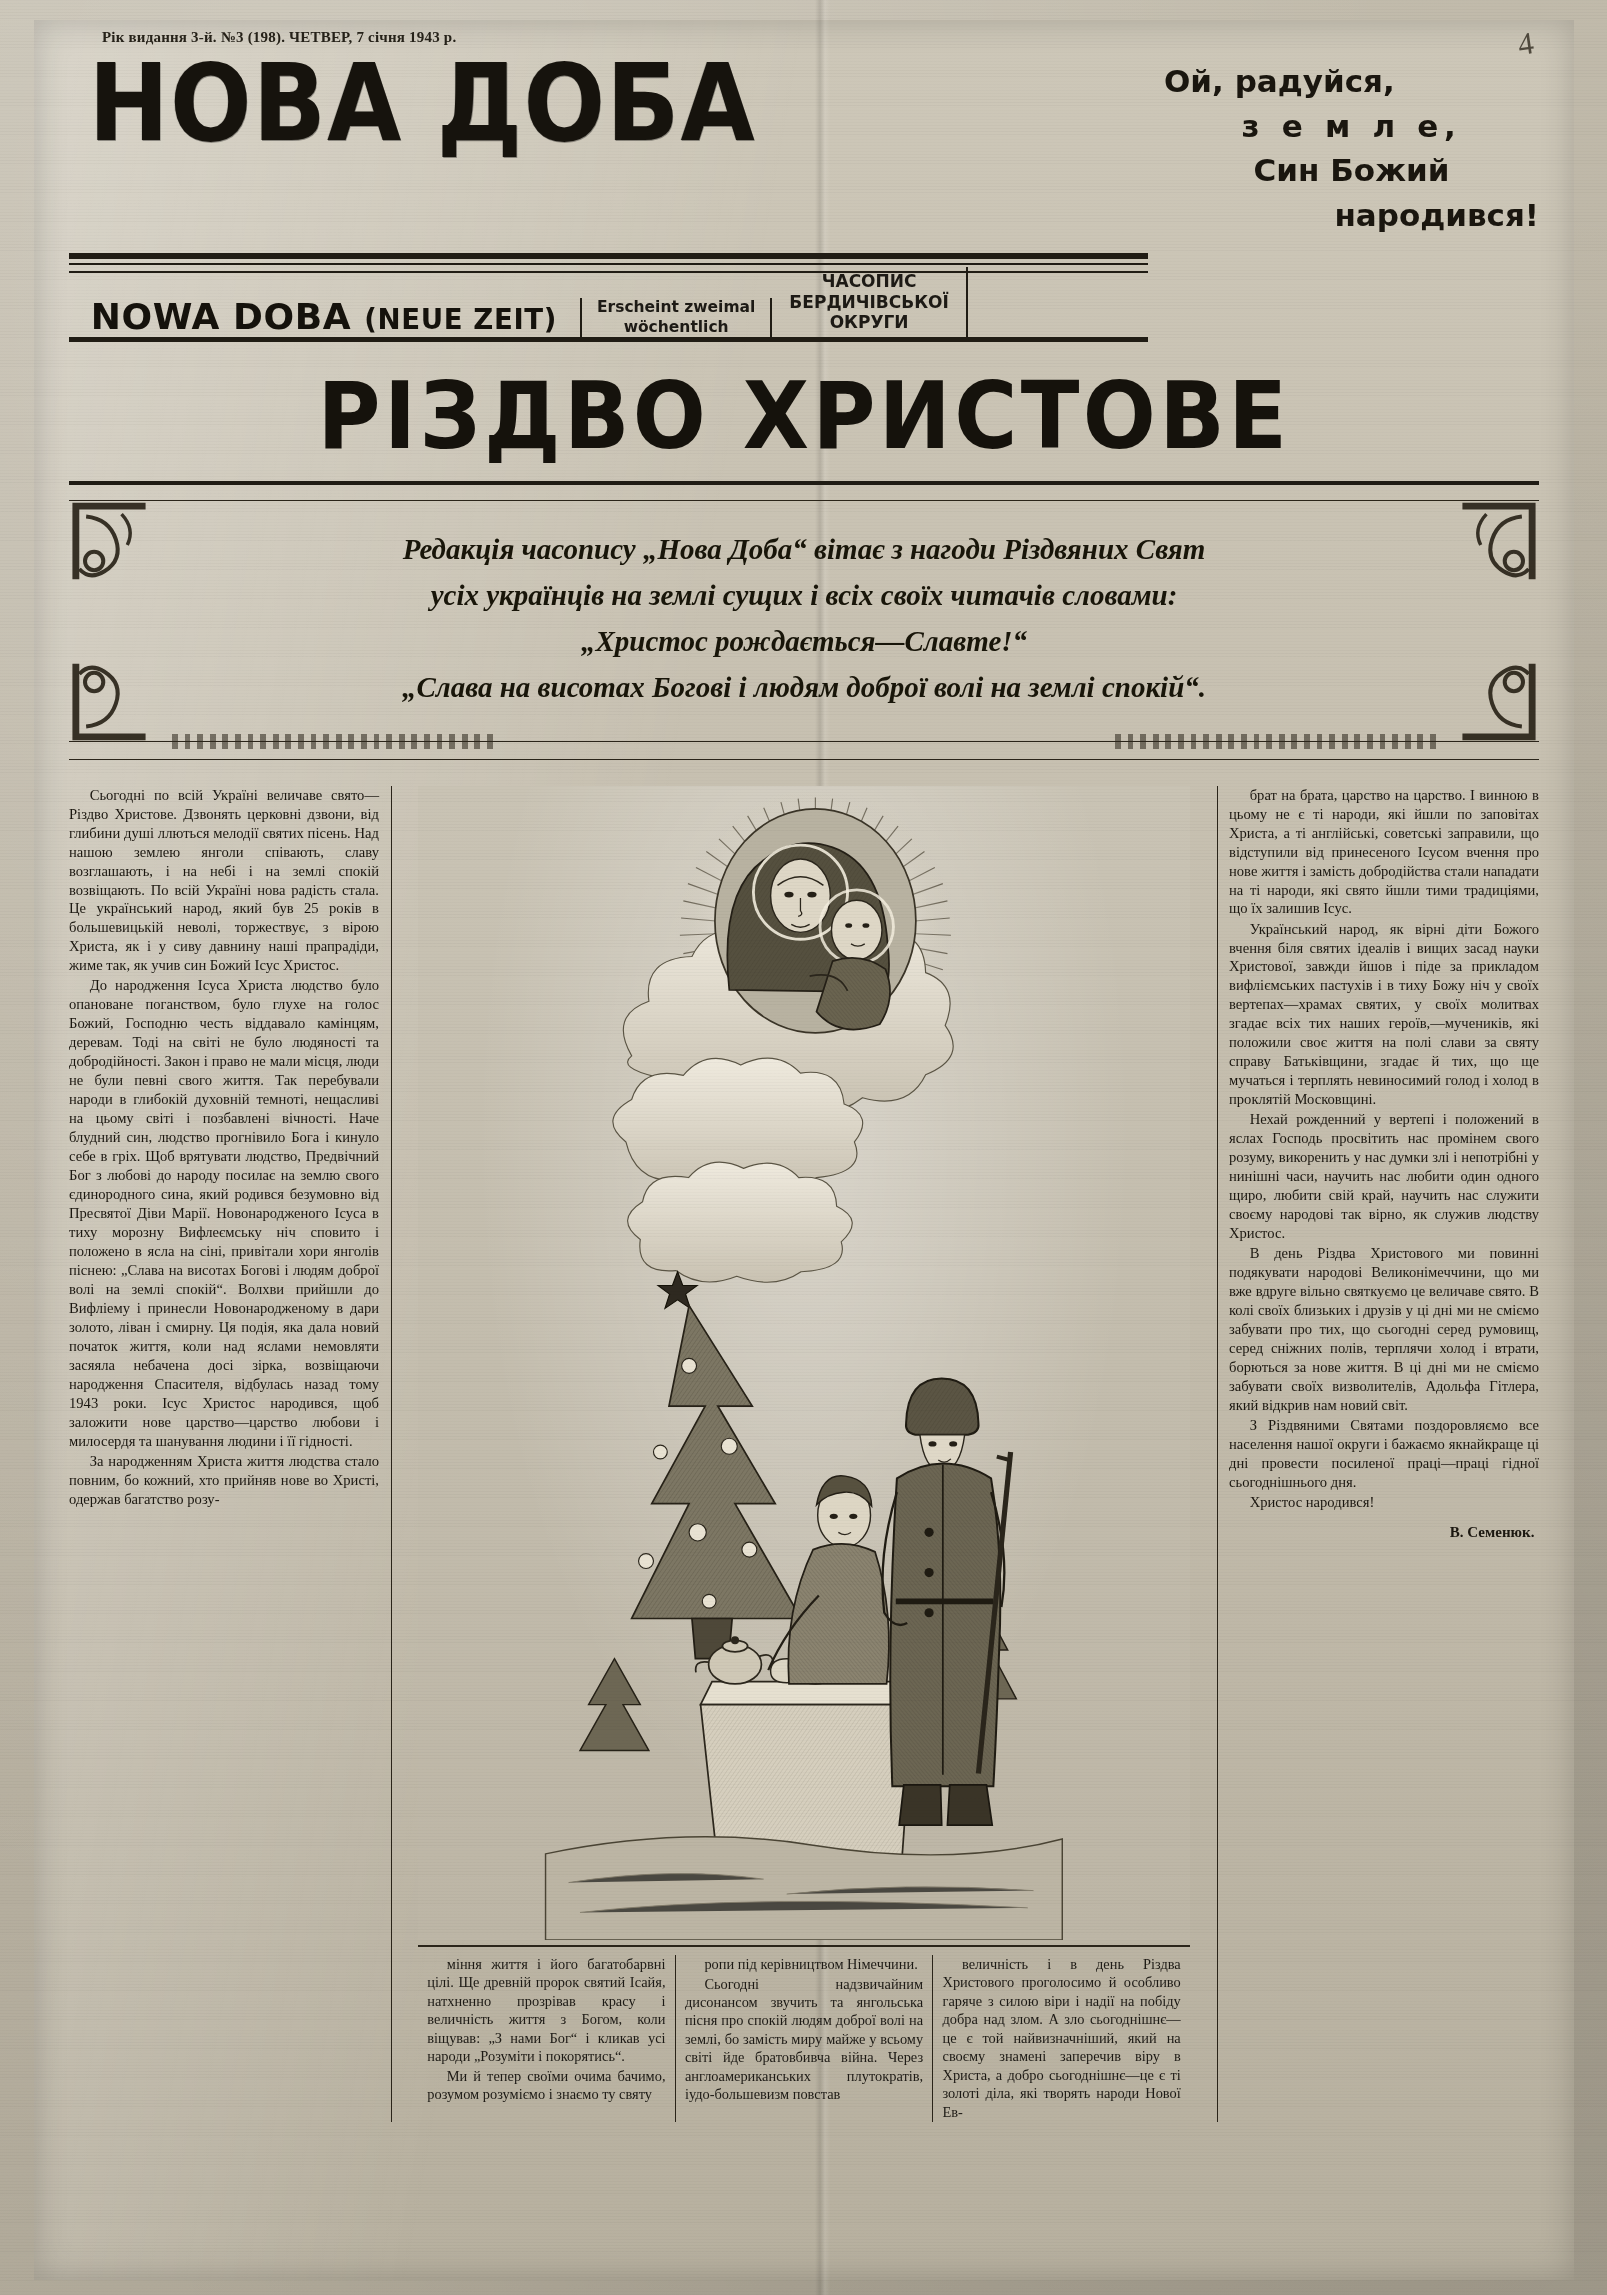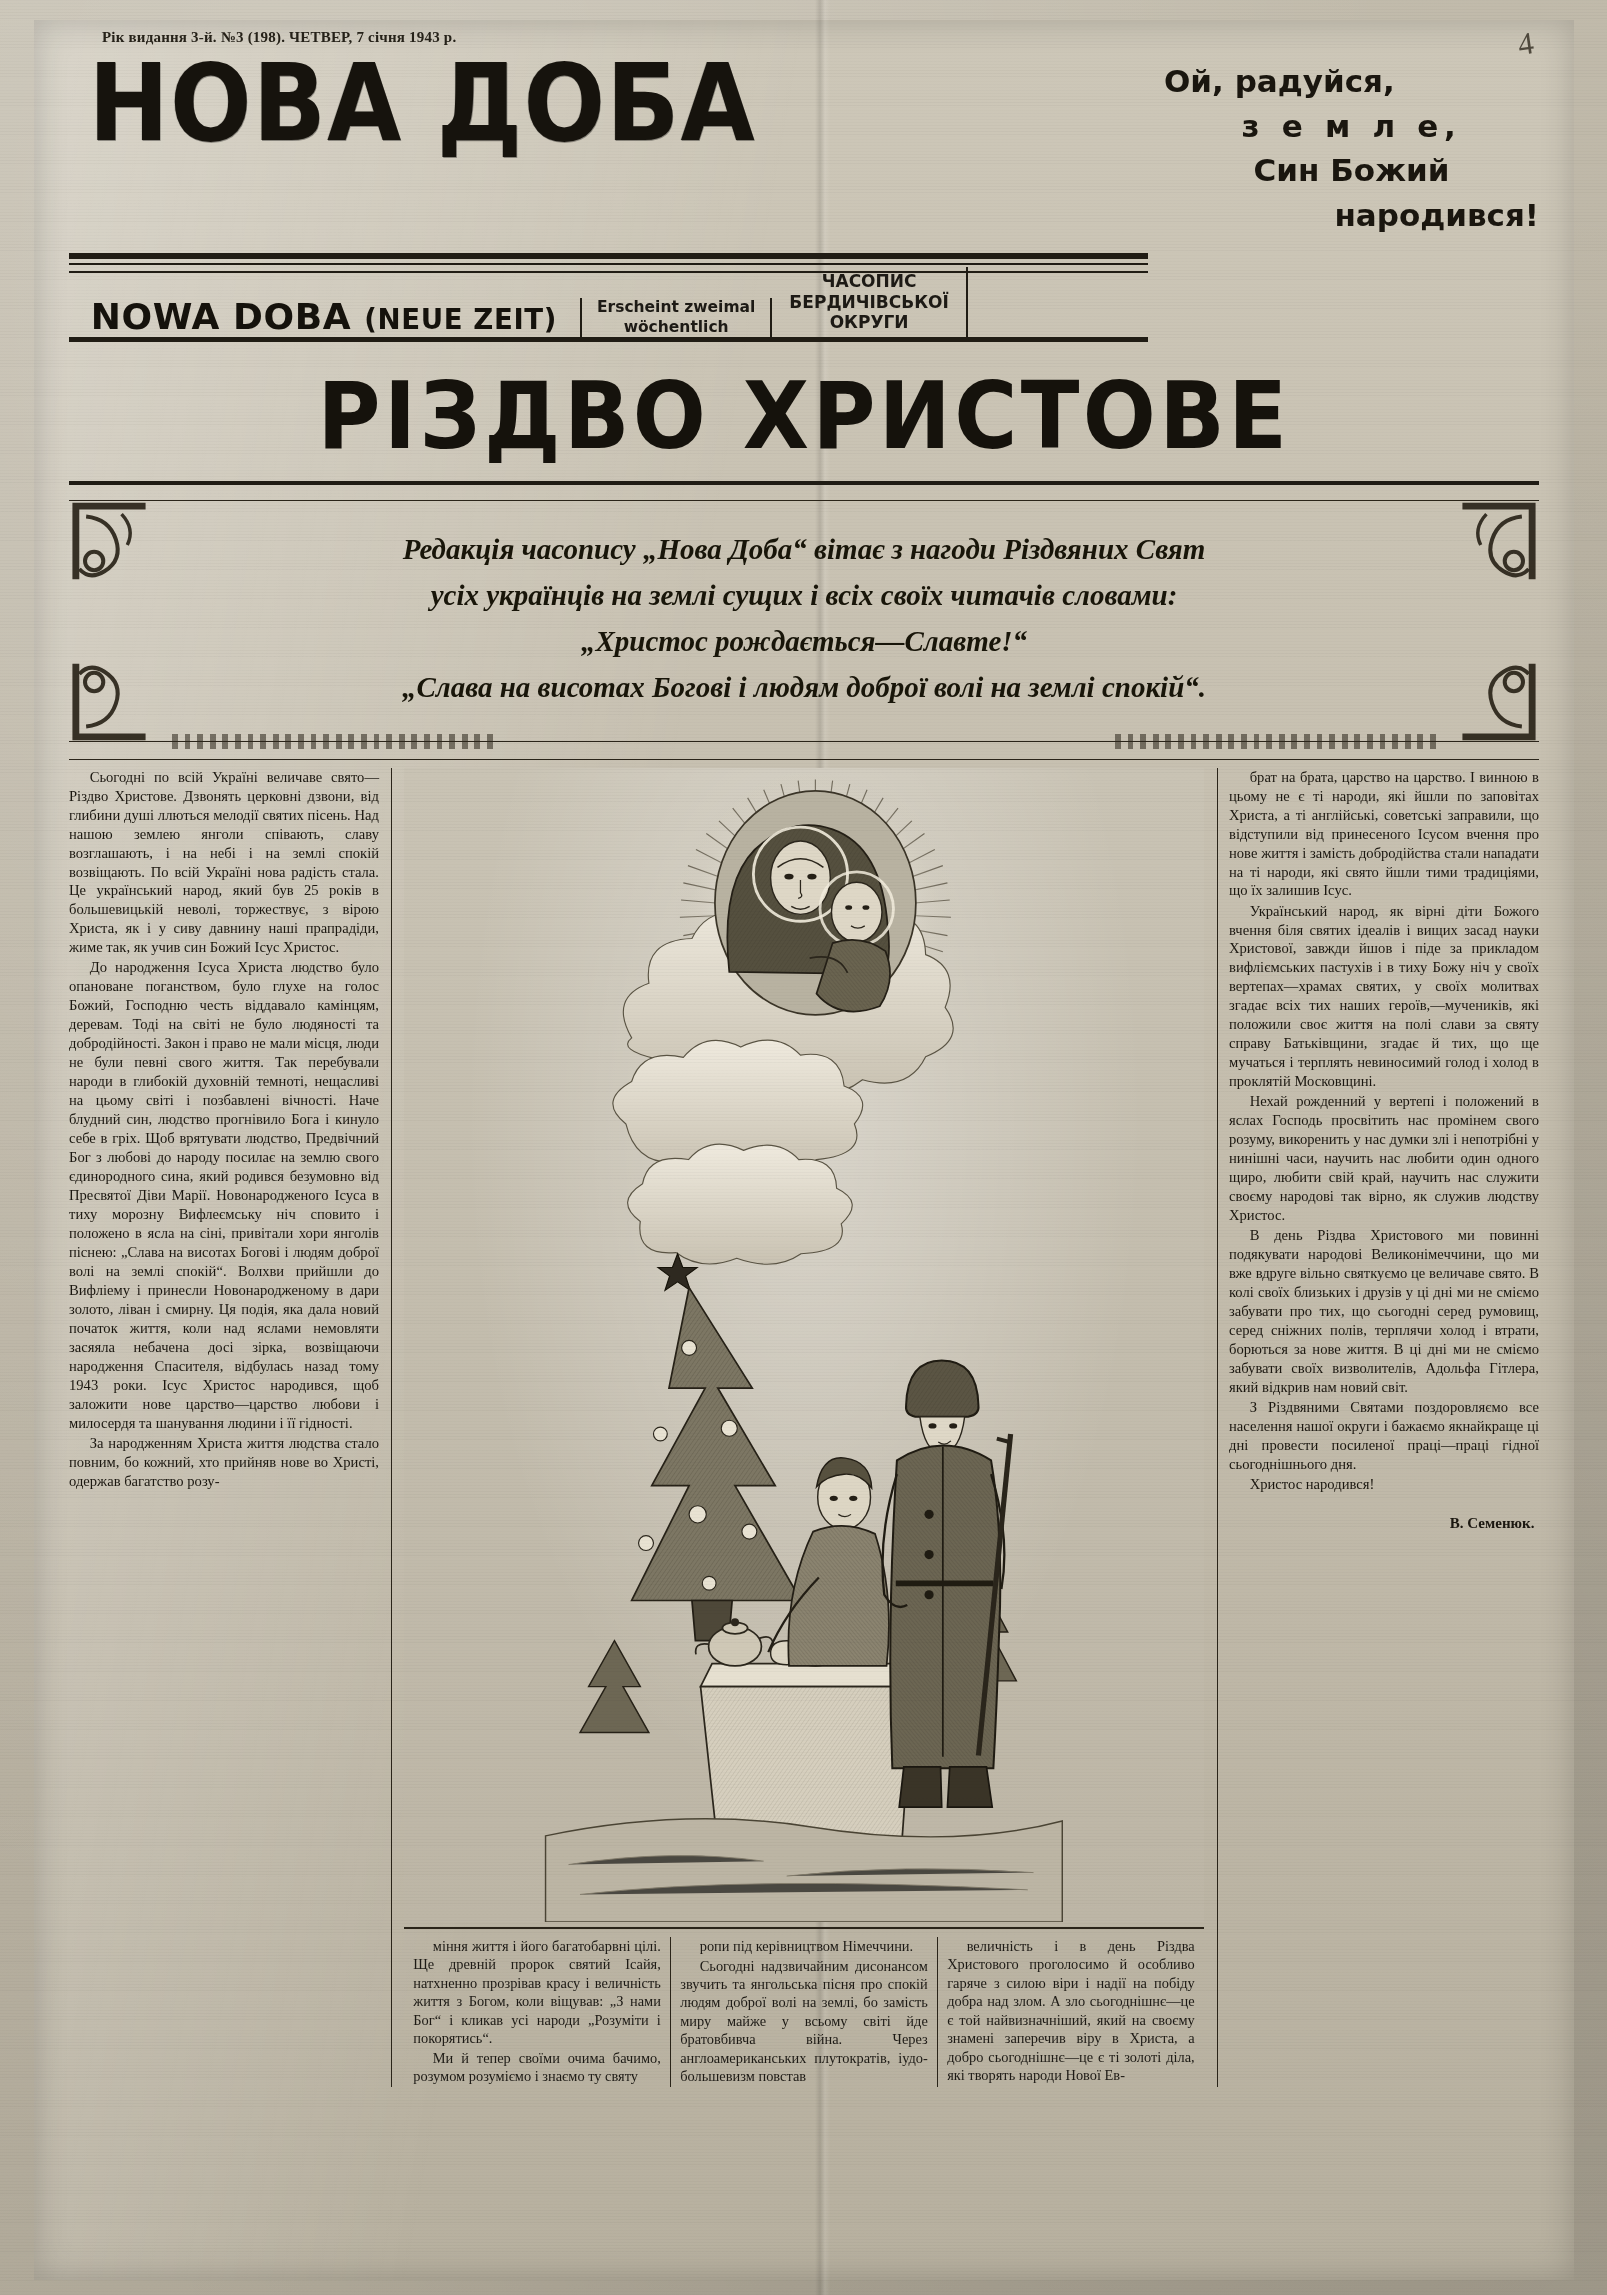--- a/index.html
+++ b/index.html
@@ -216,9 +216,9 @@
   .body-area{
     margin-top:17px;
     display:flex;
-    gap:0;
+    gap:14px;
     border-top:1.7px solid #2a2419;
-    padding-top:8px;
+    padding-top:26px;
   }
   .col{
     font-family:"Liberation Serif", serif;

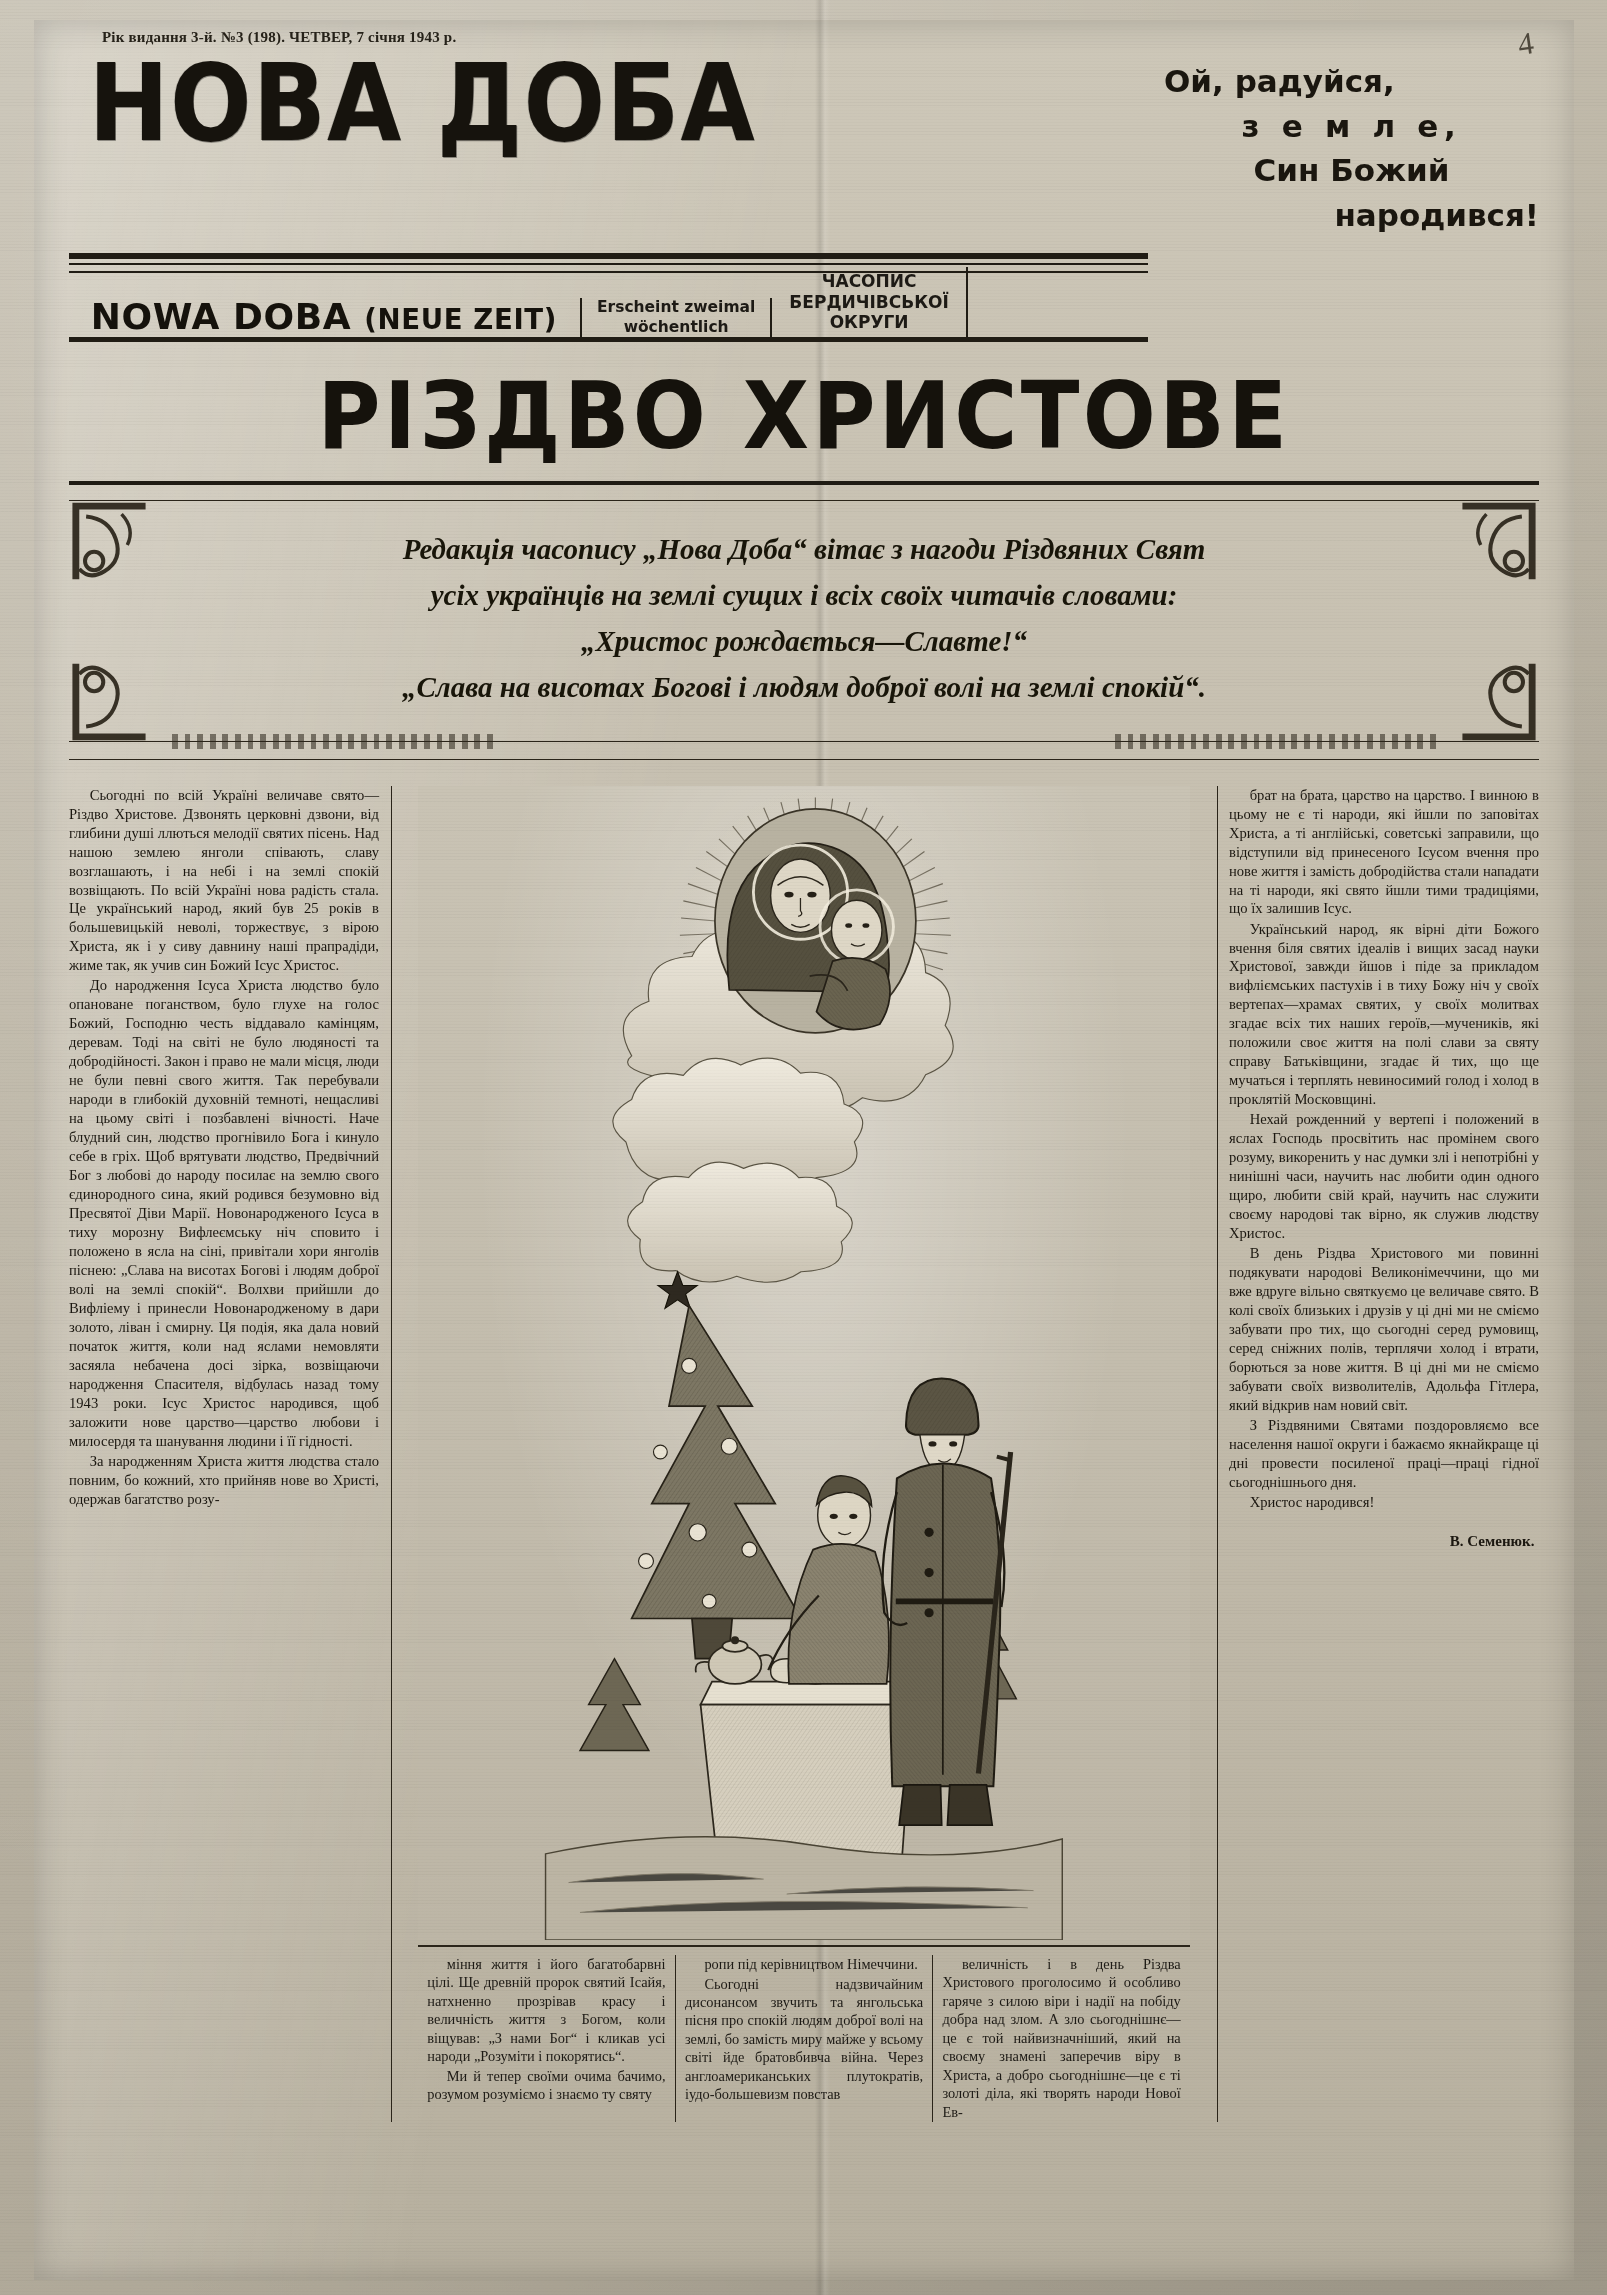--- a/index.html
+++ b/index.html
@@ -266,7 +266,7 @@
     text-align:right;
     font-weight:bold;
     font-size:15px;
-    margin-top:20px;
+    margin-top:11px;
     padding-right:4.6px;
   }
   .fold{

